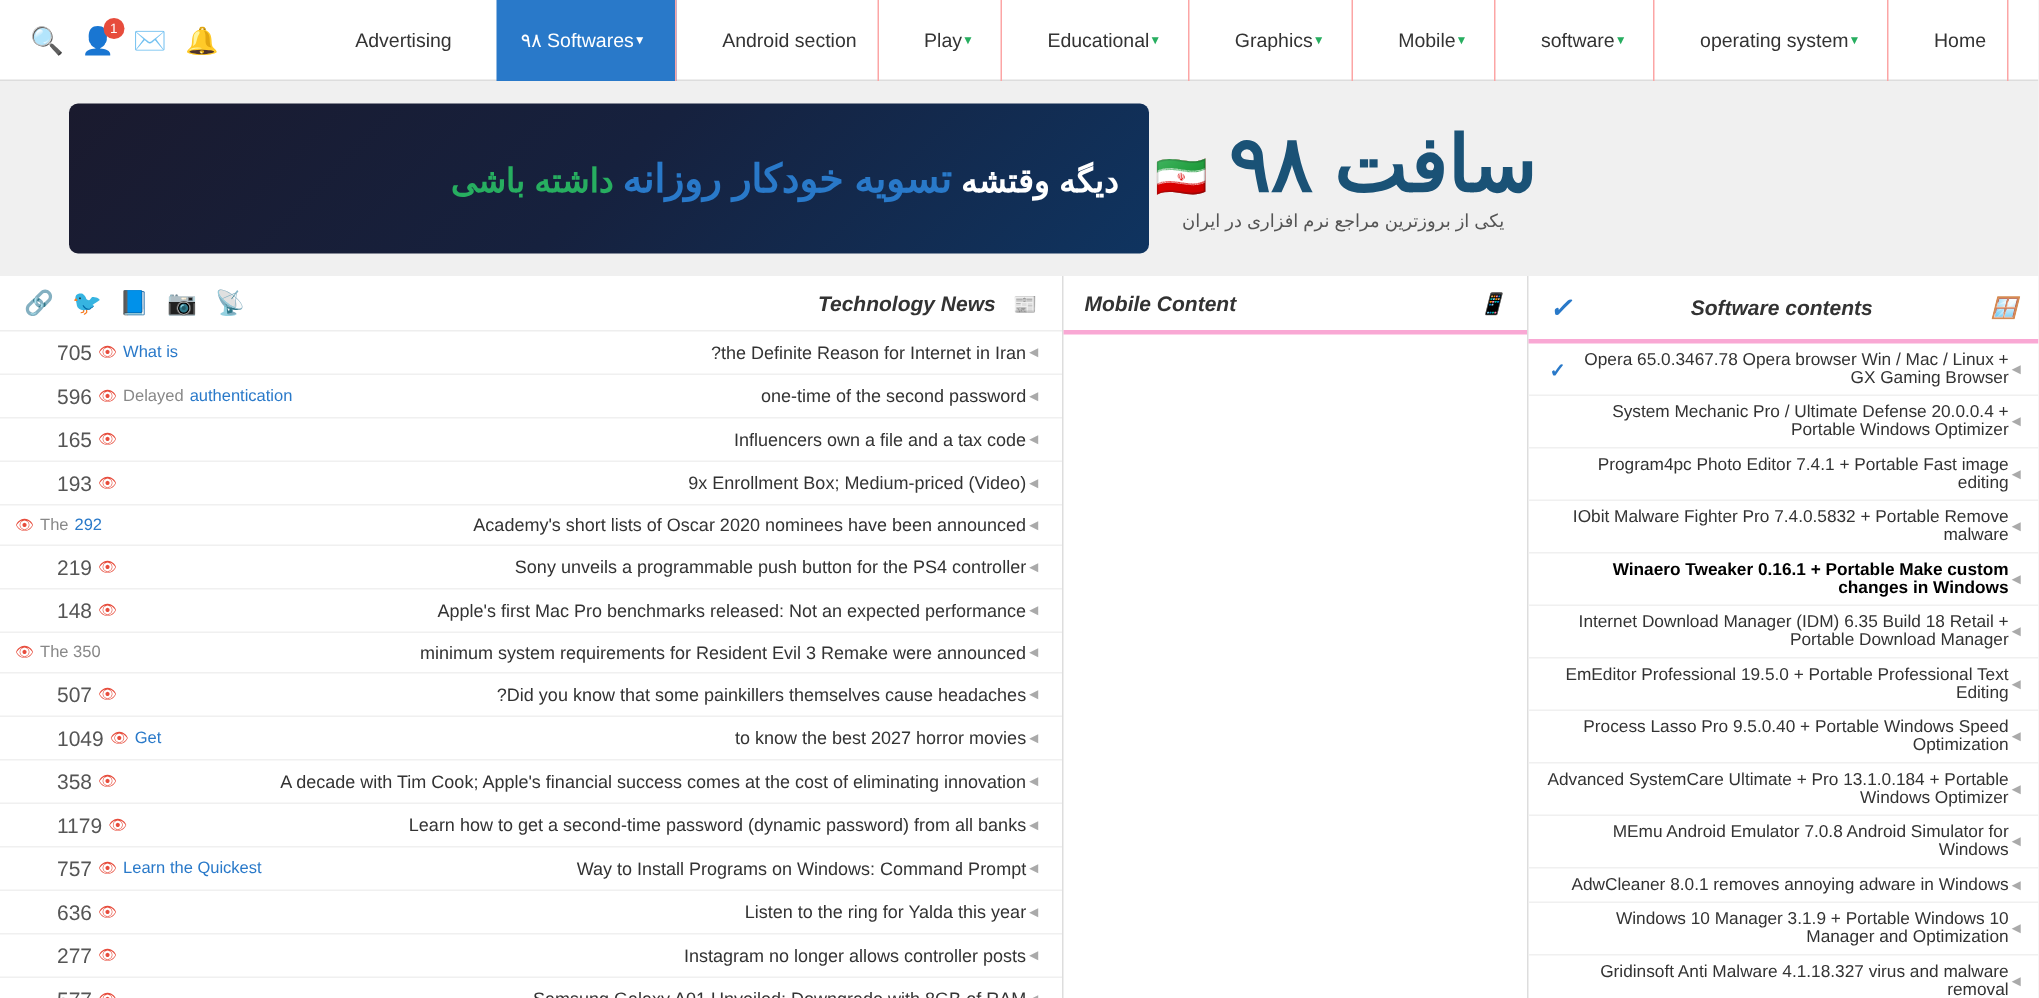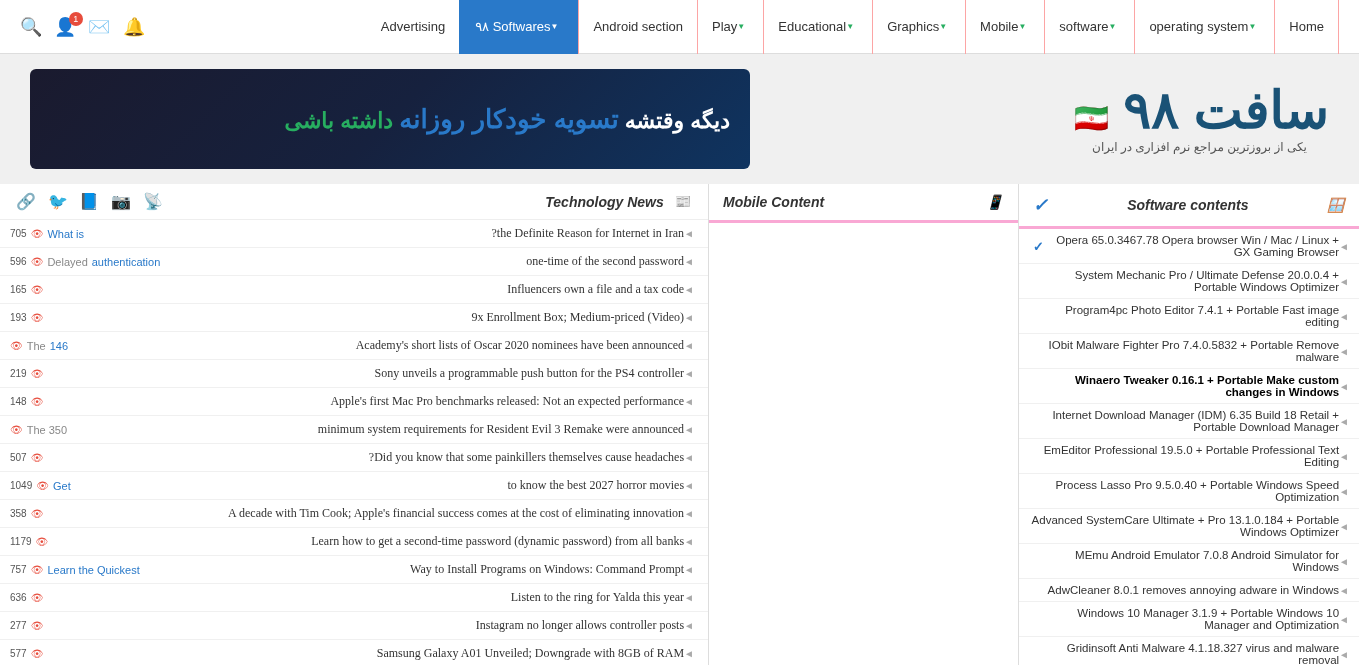--- a/index.html
+++ b/index.html
@@ -27,7 +27,7 @@
       font-size: 9px;
       display: flex; align-items: center; justify-content: center;
     }
-    .nav-links { display: flex; align-items: center; gap: 0; }
+    .nav-links { display: flex; align-items: center; gap: 16px; }
     .nav-link {
       padding: 0 14px;
       height: 54px;

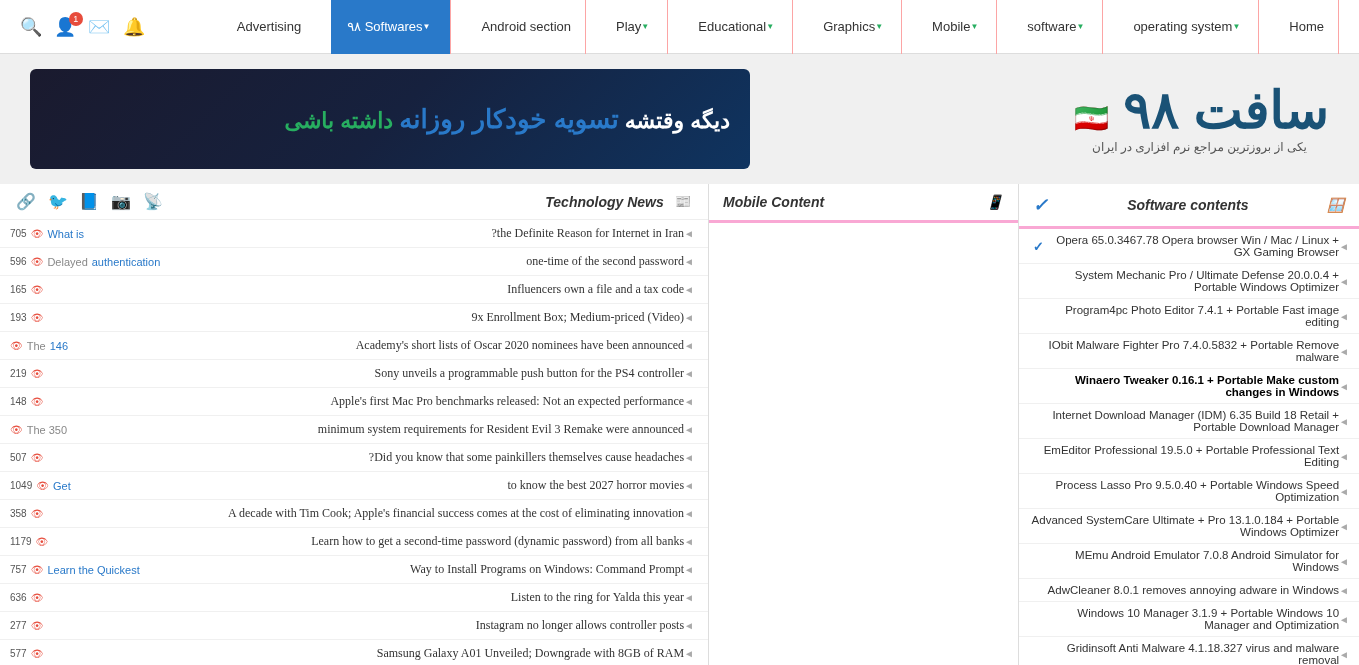--- a/index.html
+++ b/index.html
@@ -48,8 +48,8 @@
     .banner-area {
       display: flex;
       align-items: center;
-      justify-content: space-between;
-      padding: 15px 30px;
+      justify-content: flex-start;
+      padding: 15px 46px;
       background: #f0f0f0;
     }
     .banner-img {

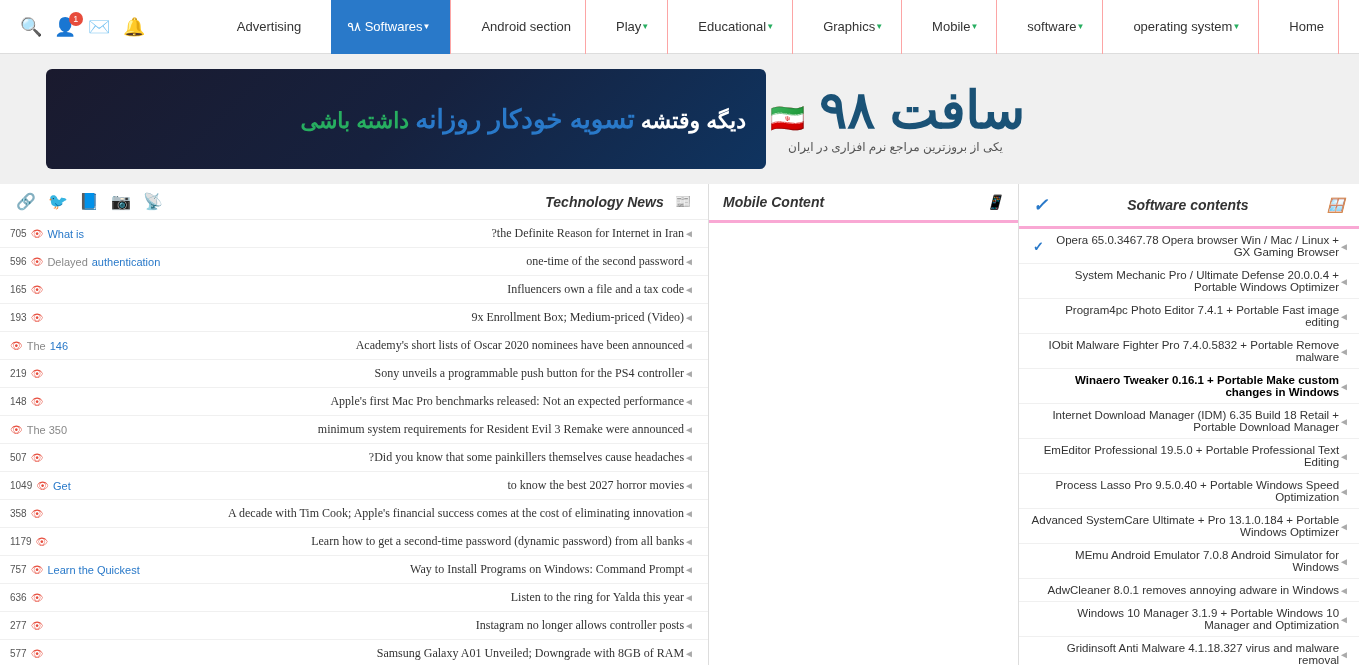--- a/index.html
+++ b/index.html
@@ -139,7 +139,7 @@
     .news-item-text { flex: 1; text-align: right; font-family: Liberation Serif, serif; }
     .news-item-meta { display: flex; align-items: center; gap: 4px; font-size: 11px; color: #888; }
     .eye-icon { color: #e74c3c; font-size: 10px; }
-    .news-count { color: #555; font-size: 10px; }
+    .news-count { color: #555; font-size: 14px; margin-left: 28px; }
     .news-link { color: #2979c9; font-size: 11px; text-decoration: none; }
     .news-arrow { color: #aaa; font-size: 10px; margin-right: 4px; }
     .auth-link { color: #2979c9; font-size: 11px; }

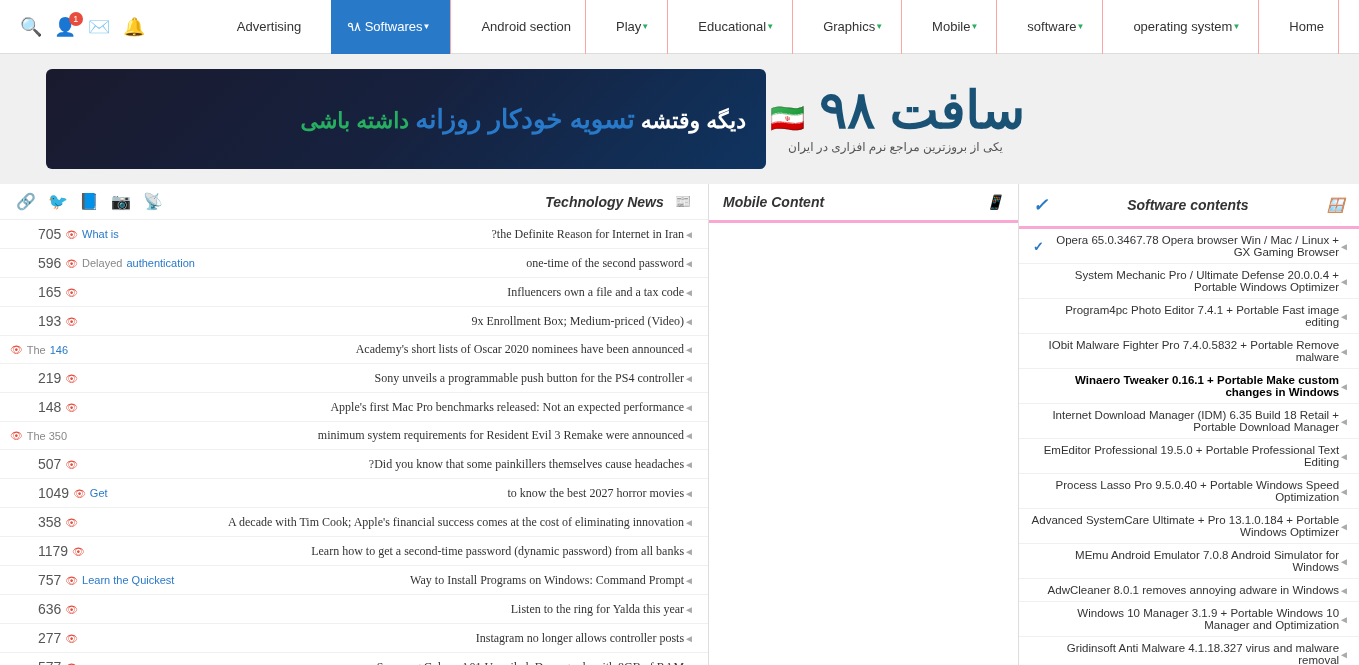--- a/index.html
+++ b/index.html
@@ -136,7 +136,7 @@
       font-size: 12px;
       color: #333;
     }
-    .news-item-text { flex: 1; text-align: right; font-family: Liberation Serif, serif; }
+    .news-item-text { flex: 1; text-align: right; }
     .news-item-meta { display: flex; align-items: center; gap: 4px; font-size: 11px; color: #888; }
     .eye-icon { color: #e74c3c; font-size: 10px; }
     .news-count { color: #555; font-size: 14px; margin-left: 28px; }

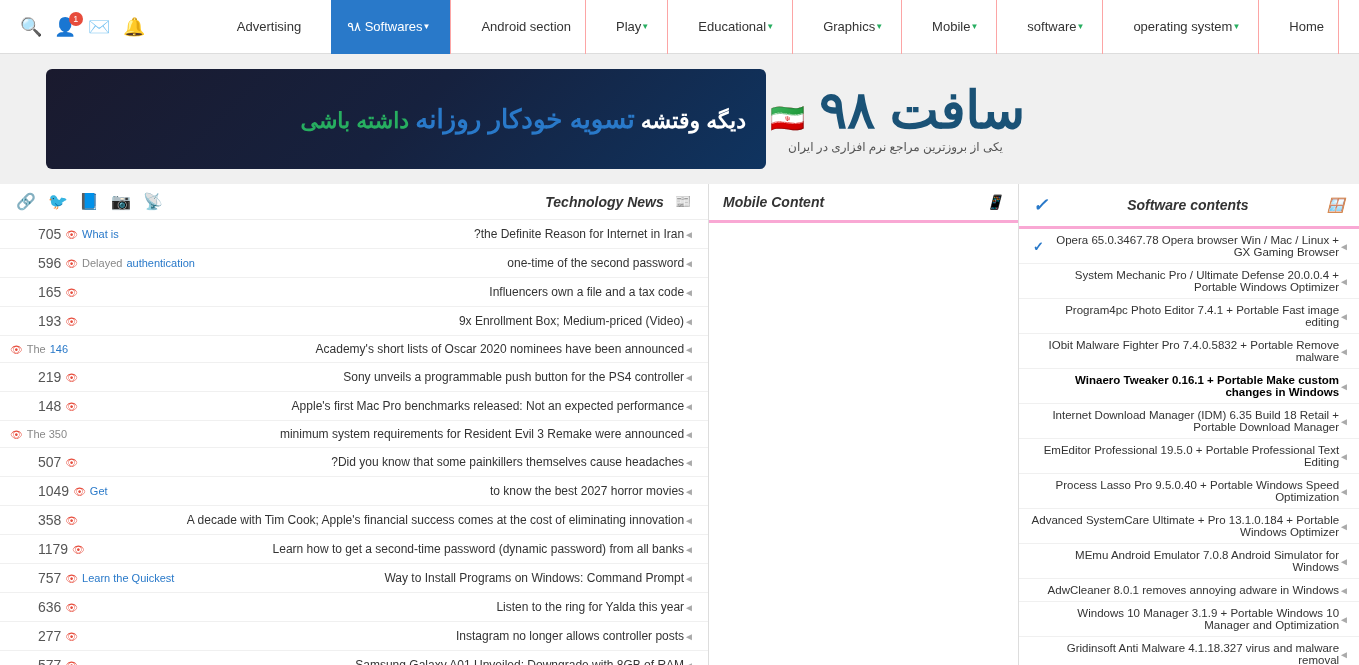--- a/index.html
+++ b/index.html
@@ -302,7 +302,7 @@
           <span class="news-arrow">◄</span>
           <span class="news-item-text">Academy's short lists of Oscar 2020 nominees have been announced</span>
           <span class="news-item-meta">
-            <span class="news-link">146</span>
+            <span class="news-link">292</span>
             <span style="color:#888;">The</span>
             <span class="eye-icon">👁</span>
           </span>

